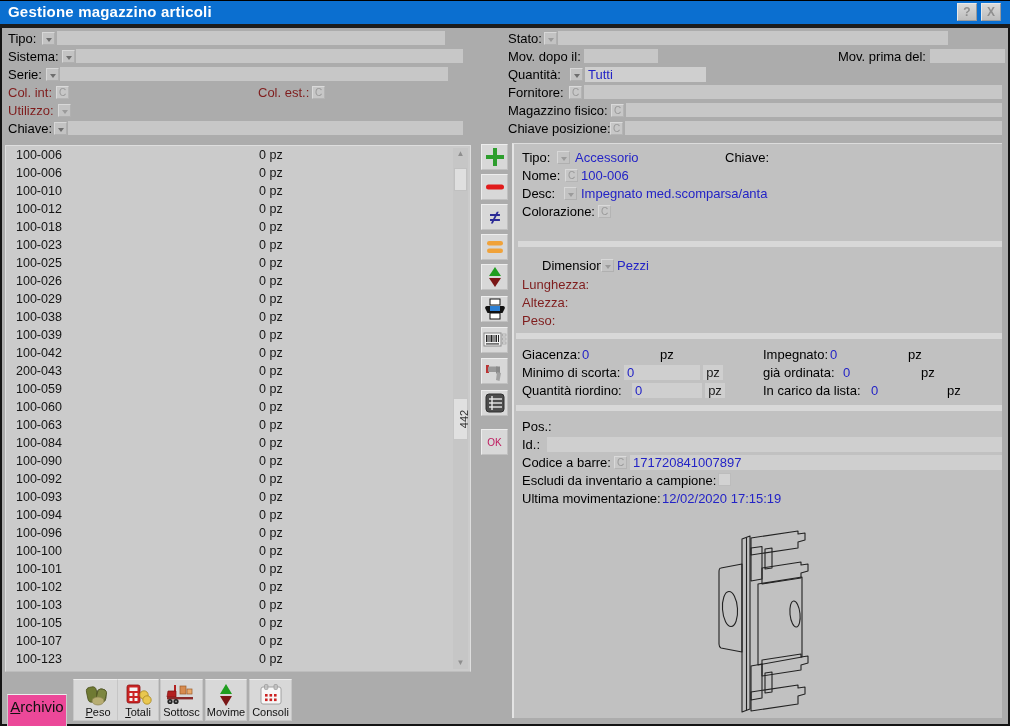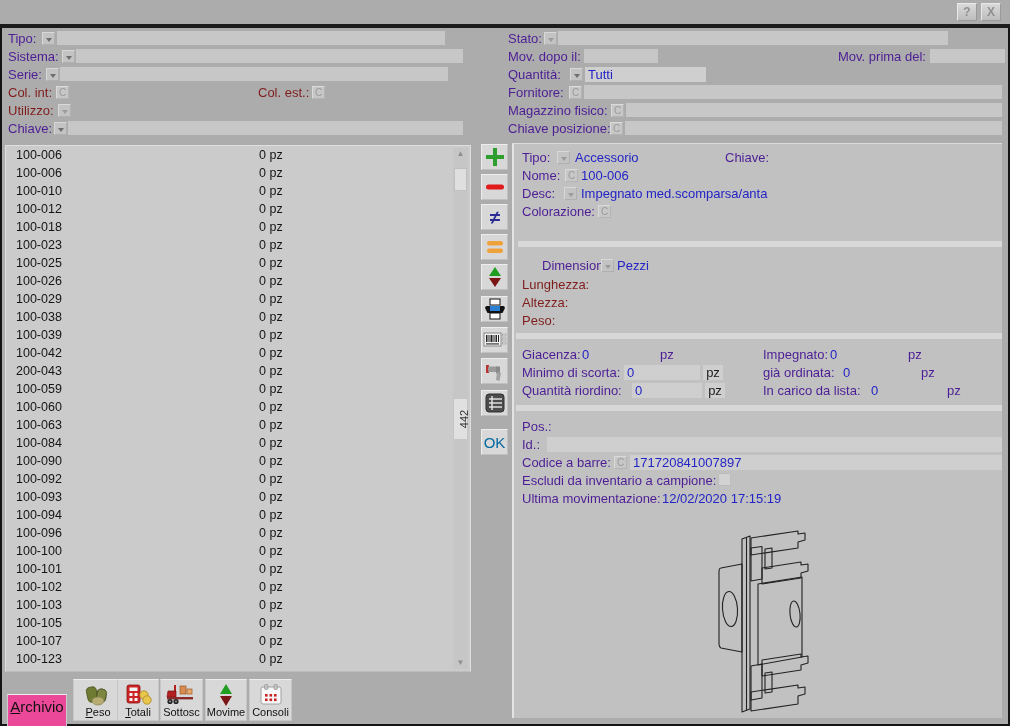--- a/index.html
+++ b/index.html
@@ -65,6 +65,9 @@
 
 <div class="window">
 
+  <div class="titlebar">
+    <div class="title-text">Gestione magazzino articoli</div>
+  </div>
   <div class="tb-btn" style="left:957px;">?</div>
   <div class="tb-btn" style="left:981px;">X</div>
   <div class="titlebar-underline"></div>

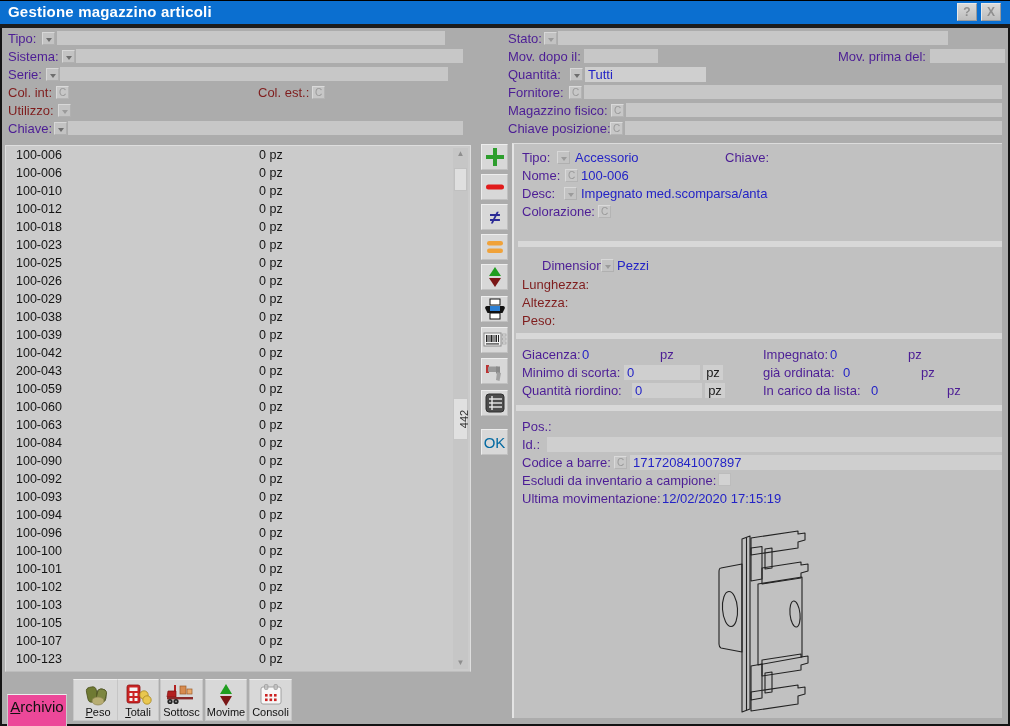--- a/index.html
+++ b/index.html
@@ -18,7 +18,7 @@
   .edge-r { position:absolute; right:0; top:28px; width:2px; height:698px; background:#141414; }
   .edge-b { position:absolute; left:0; bottom:0; width:1010px; height:2px; background:#141414; }
 
-  .lbl { position:absolute; font-size:13px; color:#4c1d95; white-space:nowrap; line-height:14px; }
+  .lbl { position:absolute; font-size:13px; color:#000000; white-space:nowrap; line-height:14px; }
   .lbl.dis { color:#7f1d1d; }
   .val { position:absolute; font-size:13px; color:#2323c6; white-space:nowrap; line-height:14px; }
   .inp { position:absolute; background:#c7c7c7; height:14px; }

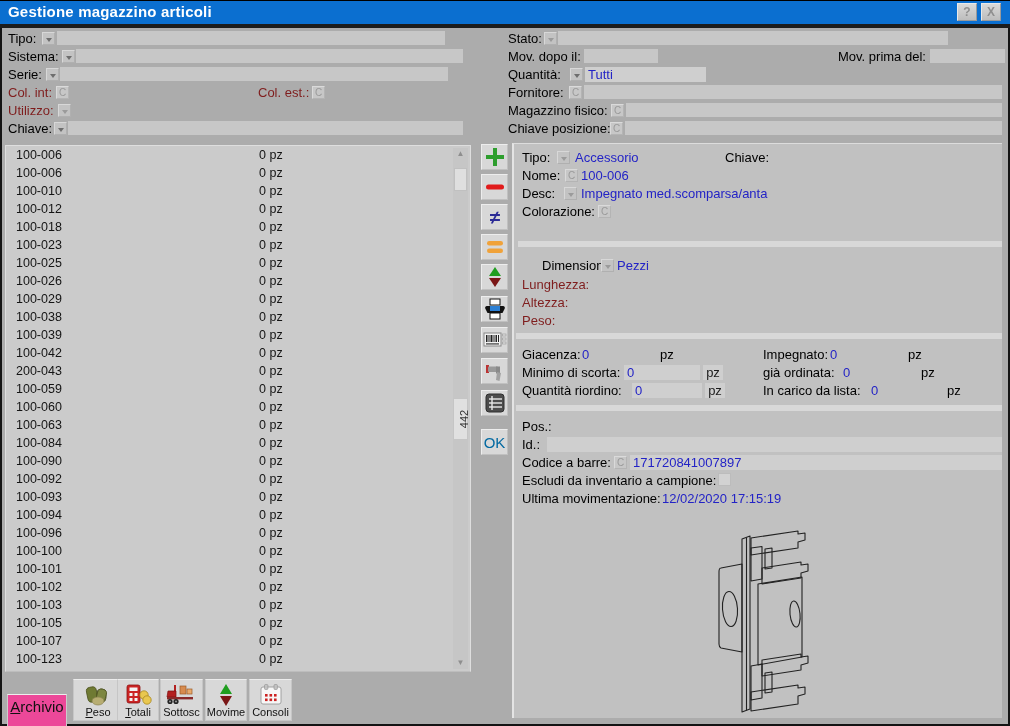--- a/index.html
+++ b/index.html
@@ -45,7 +45,7 @@
   
   .sidebtn { position:absolute; left:481px; width:27px; height:26px; background:#d8d8d8; border:1px solid #c0c0c0; border-top-color:#ededed; border-left-color:#ededed; display:flex; align-items:center; justify-content:center; }
   .neq { font-size:19px; font-weight:900; font-style:italic; color:#2b2b96; line-height:19px; }
-  .okbtn { font-size:15px; color:#0369a1; }
+  .okbtn { font-size:10px; color:#be185d; }
 
   
   .detail { position:absolute; left:512px; top:143px; width:490px; height:575px; background:#c1c1c1; border-left:2px solid #e4e4e4; border-top:1px solid #dcdcdc; }

